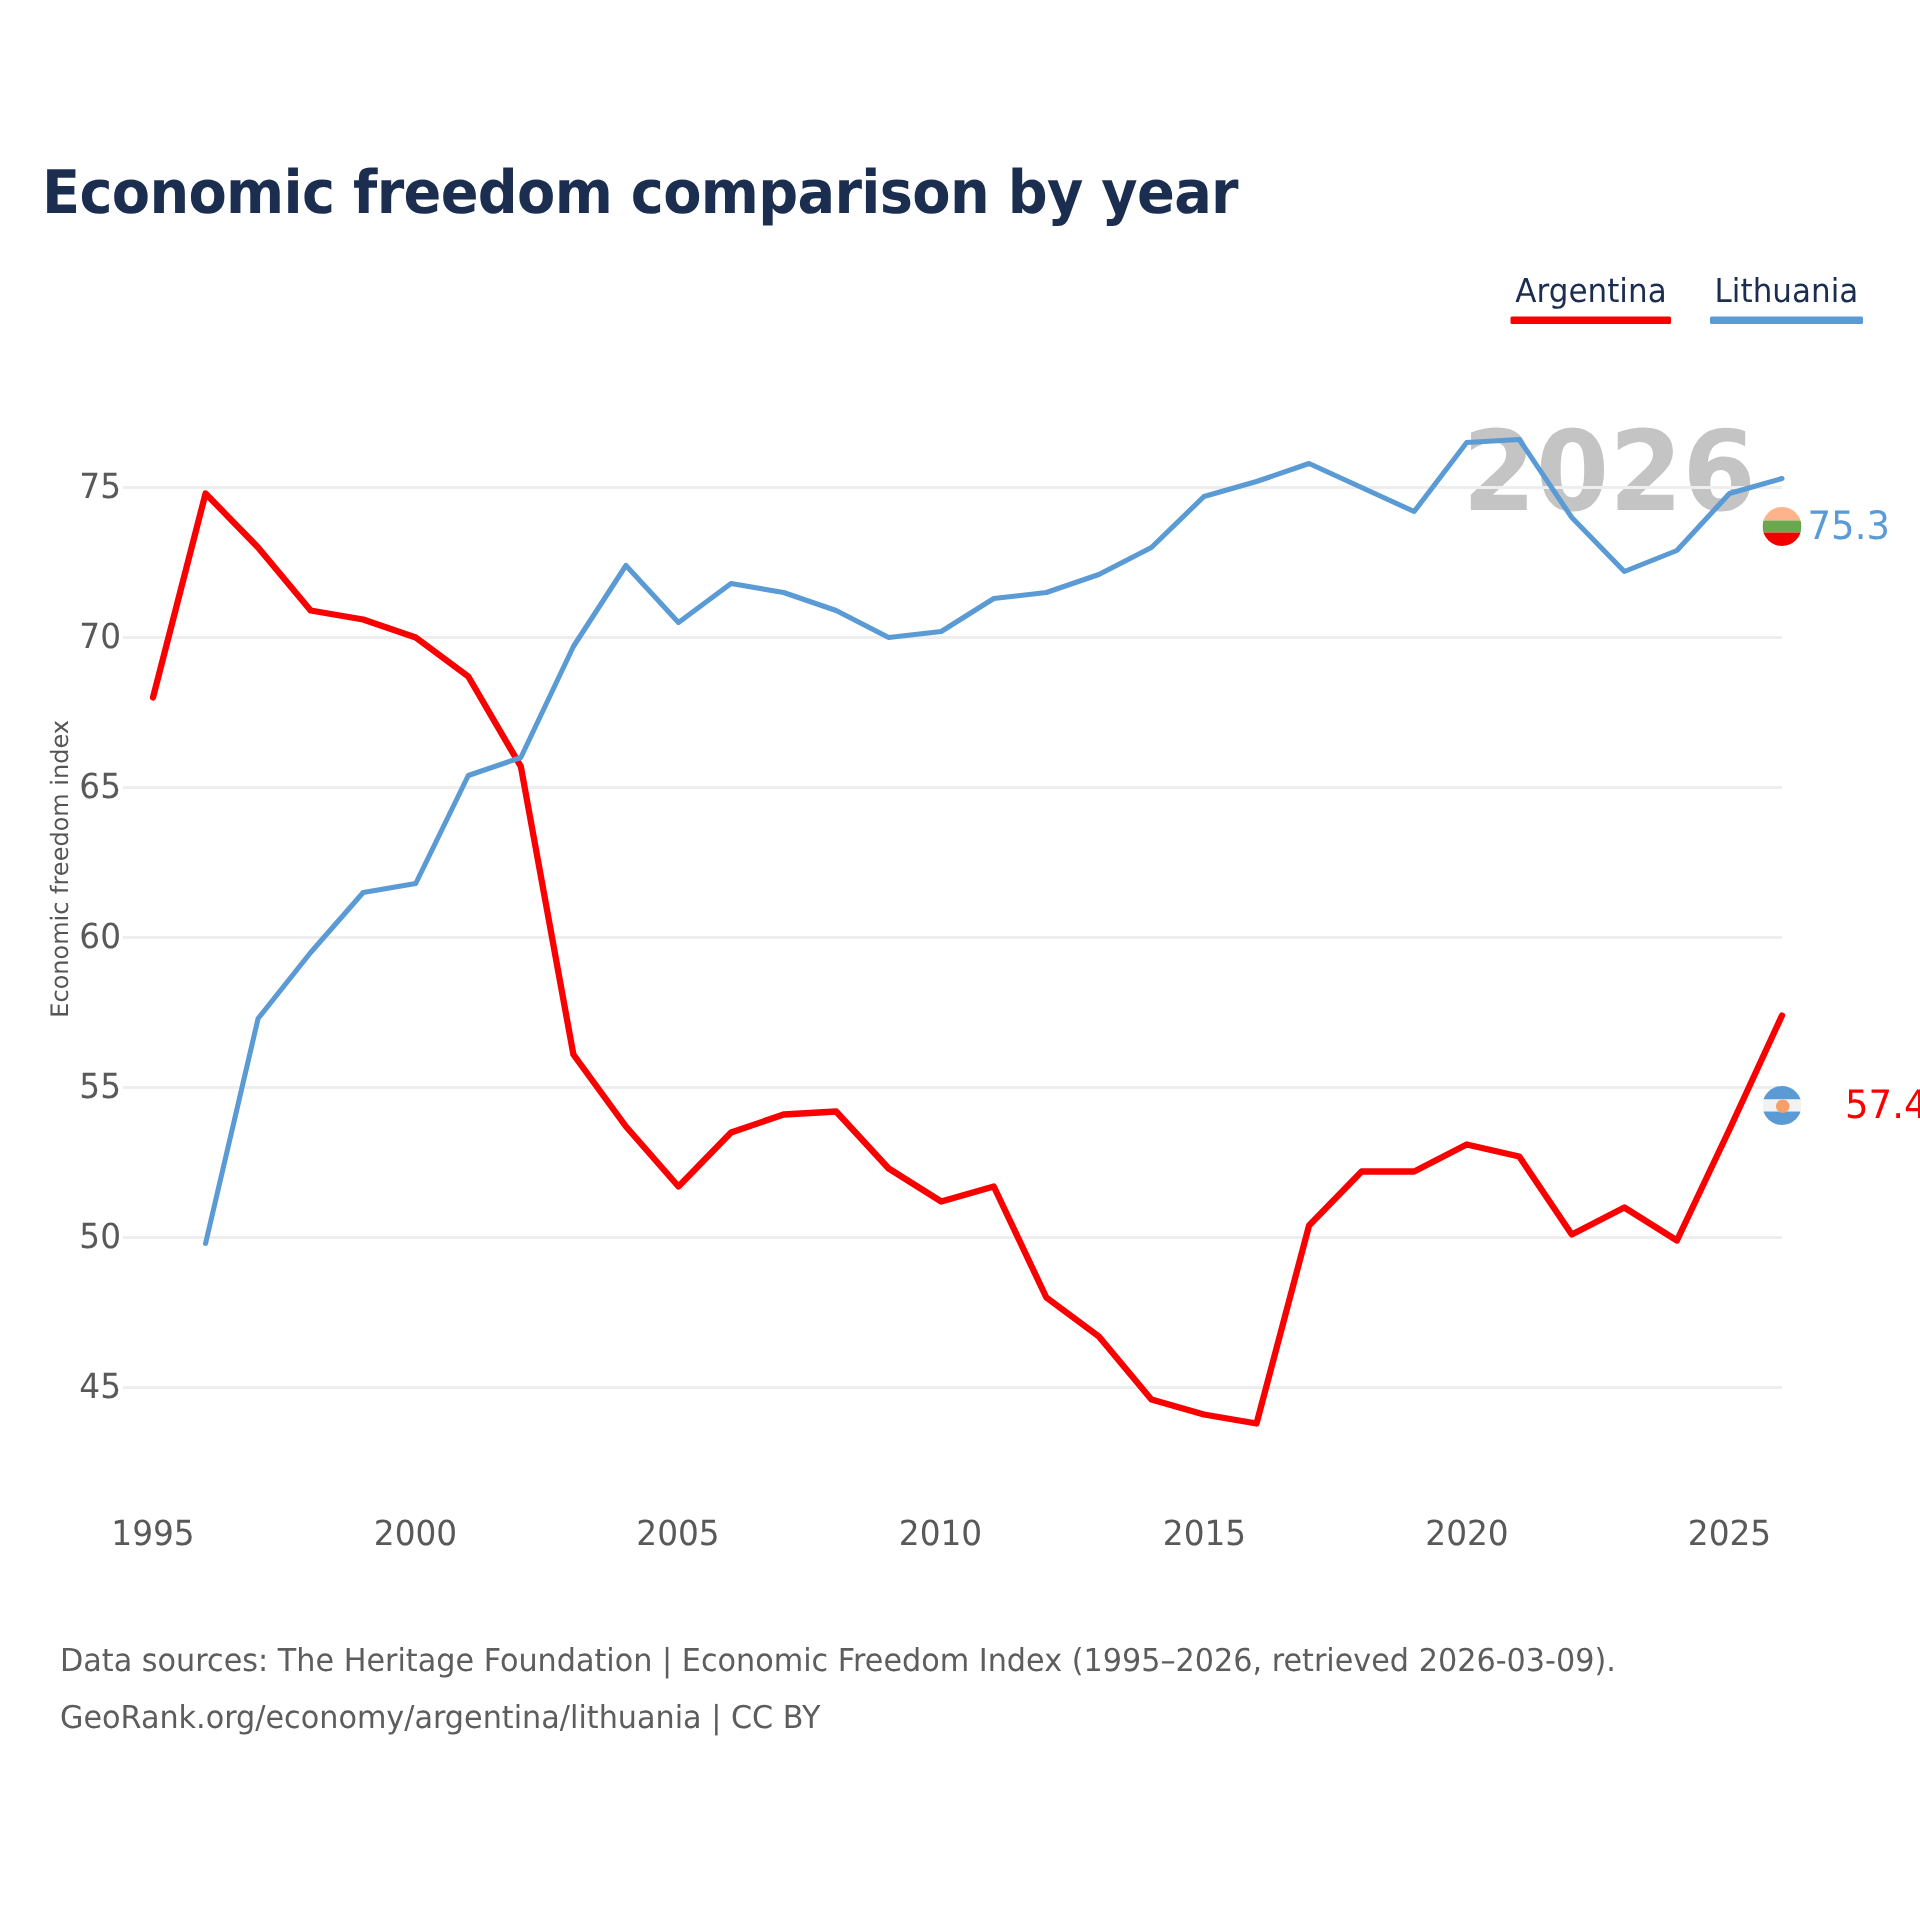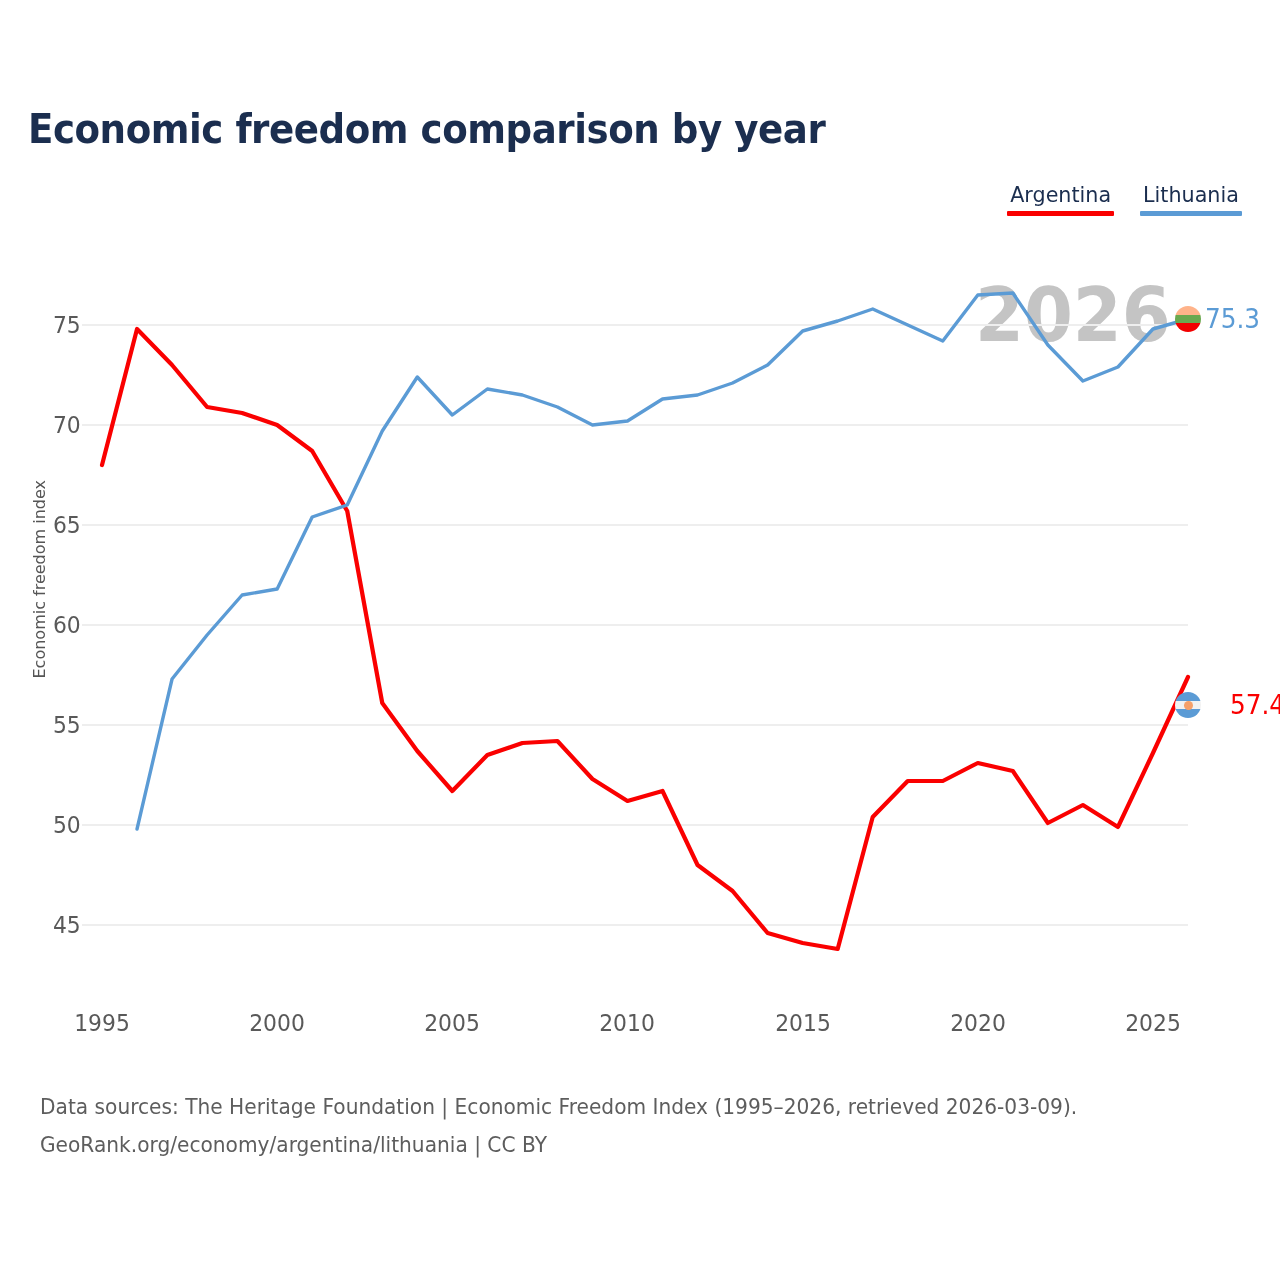--- a/index.html
+++ b/index.html
@@ -125,6 +125,7 @@
     align-items: center;
     gap: 4px;
     transform: translateY(-50%);
+    margin-top: 32px;
   }
   .flag-dot {
     width: 26px;

